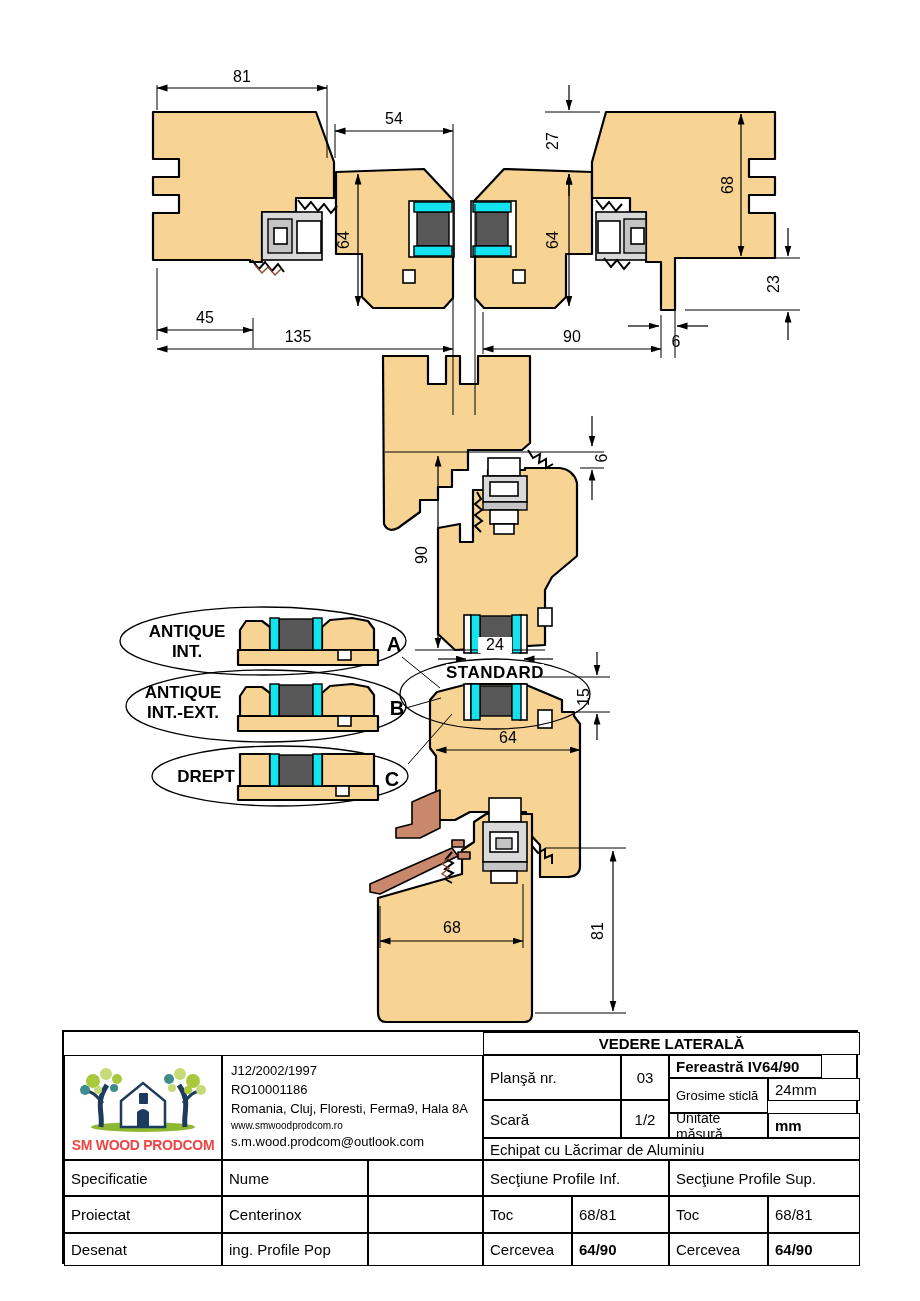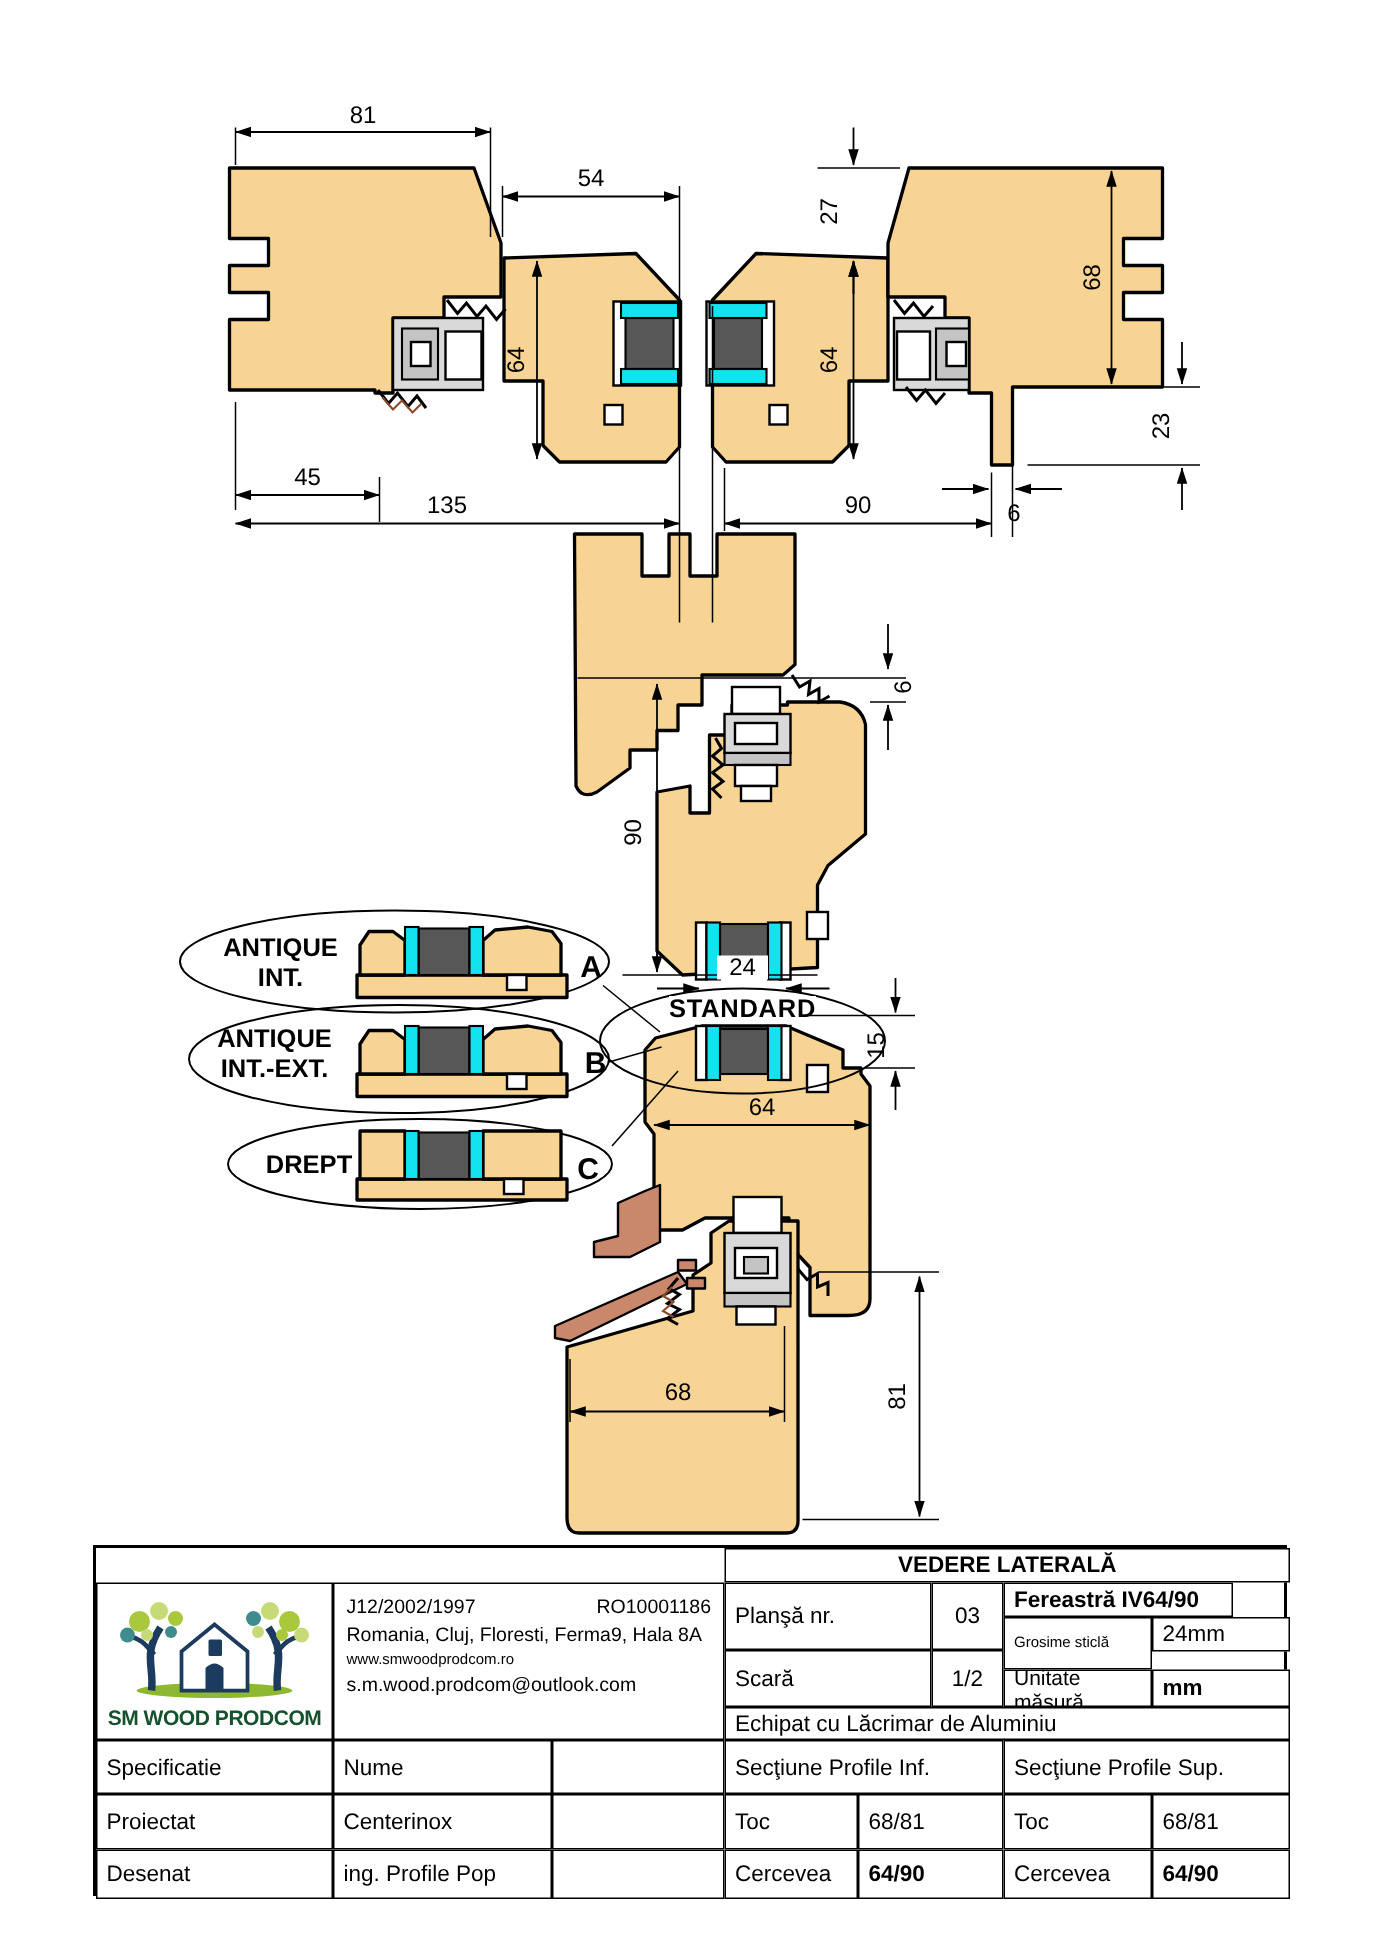--- a/index.html
+++ b/index.html
@@ -20,7 +20,7 @@
   .sm{font-size:10px;}
   .xs{font-size:14px;}
   #info{display:block;padding:6px 8px;font-size:13px;line-height:1.45;}
-  #info .l1{display:flex;justify-content:space-between;}
+  #info .l1{display:flex;justify-content:space-between;flex-direction:column;}
   #info .web{font-size:10px;}
   #logo-cell{flex-direction:column;justify-content:center;padding:0;}
   #logo-name{font-size:14px;font-weight:bold;color:#14532d;letter-spacing:-.3px;margin-top:2px;}

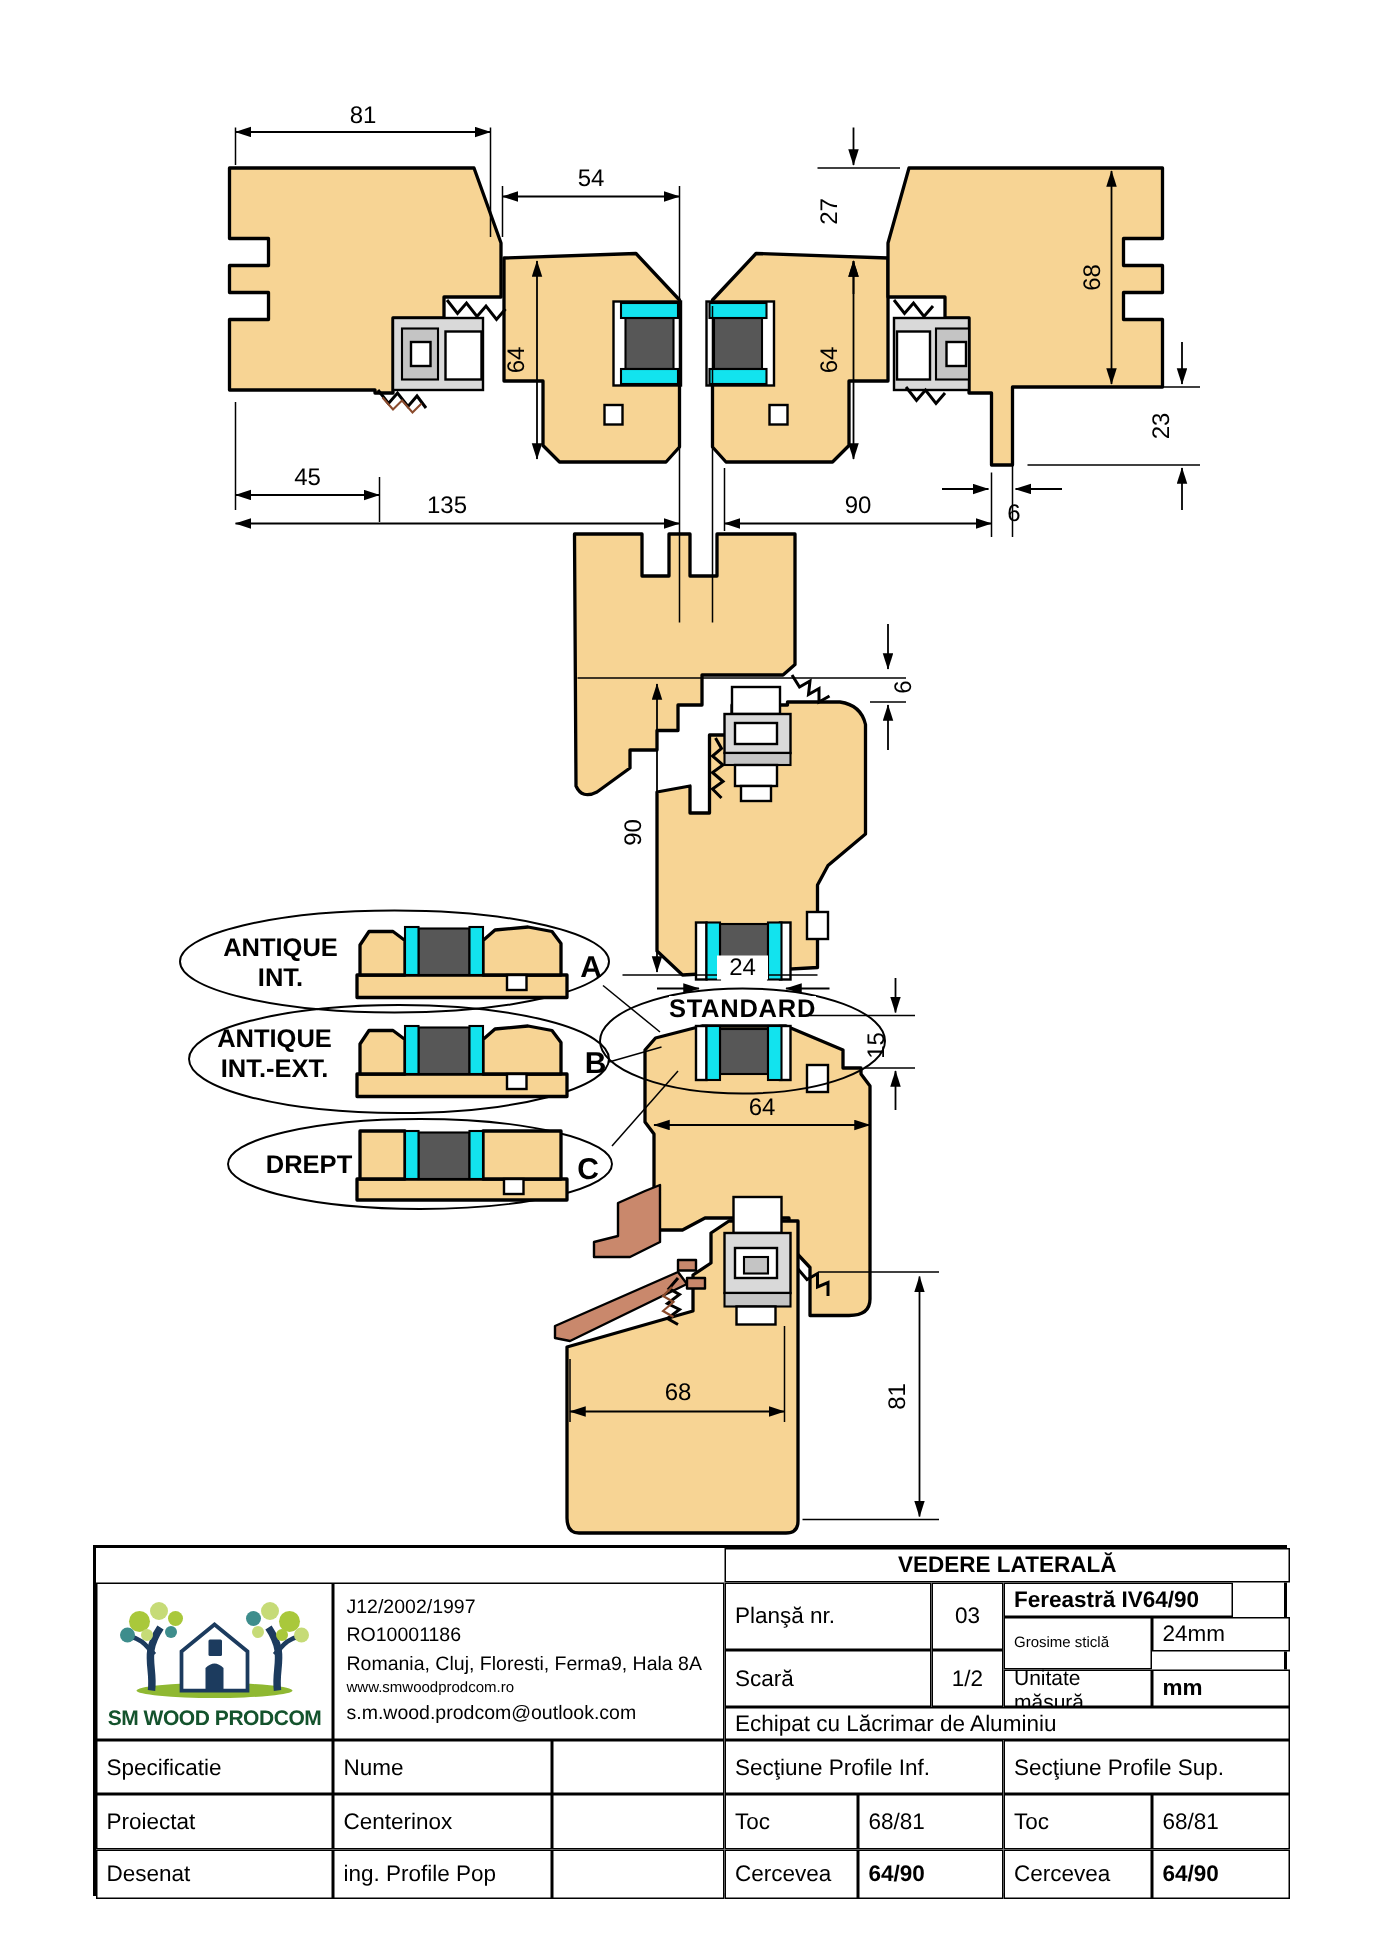--- a/index.html
+++ b/index.html
@@ -17,7 +17,7 @@
   .hd{justify-content:center;font-weight:bold;padding:0;}
   .ctr{justify-content:center;padding:0;}
   .b{font-weight:bold;}
-  .sm{font-size:10px;}
+  .sm{font-size:13px;}
   .xs{font-size:14px;}
   #info{display:block;padding:6px 8px;font-size:13px;line-height:1.45;}
   #info .l1{display:flex;justify-content:space-between;flex-direction:column;}

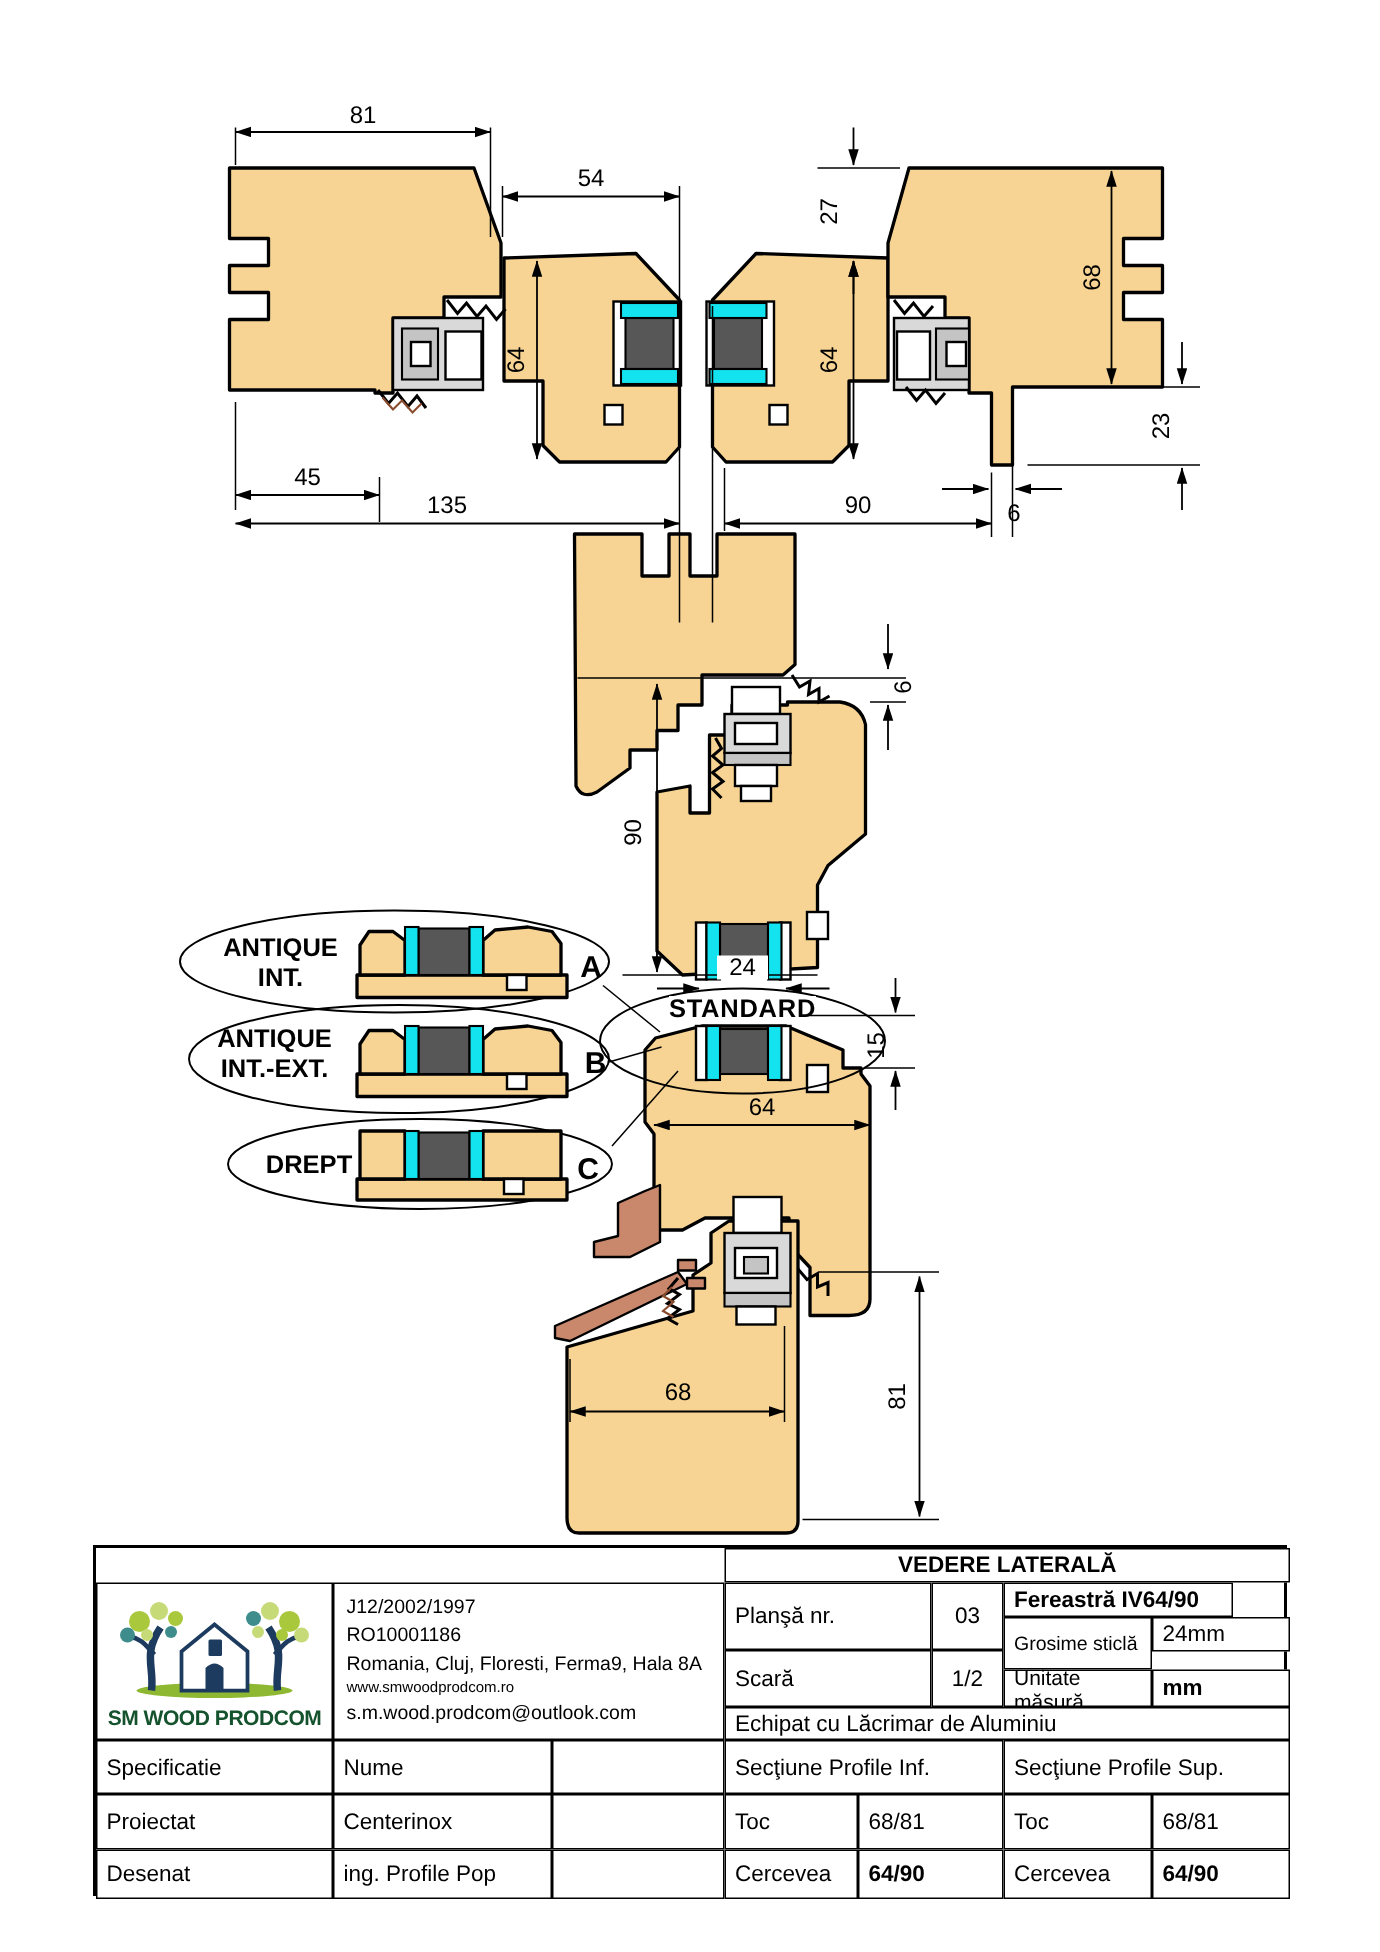--- a/index.html
+++ b/index.html
@@ -23,7 +23,7 @@
   #info .l1{display:flex;justify-content:space-between;flex-direction:column;}
   #info .web{font-size:10px;}
   #logo-cell{flex-direction:column;justify-content:center;padding:0;}
-  #logo-name{font-size:14px;font-weight:bold;color:#14532d;letter-spacing:-.3px;margin-top:2px;}
+  #logo-name{font-size:14px;font-weight:bold;color:#ef4444;letter-spacing:-.3px;margin-top:2px;}
 </style>
 </head>
 <body>

